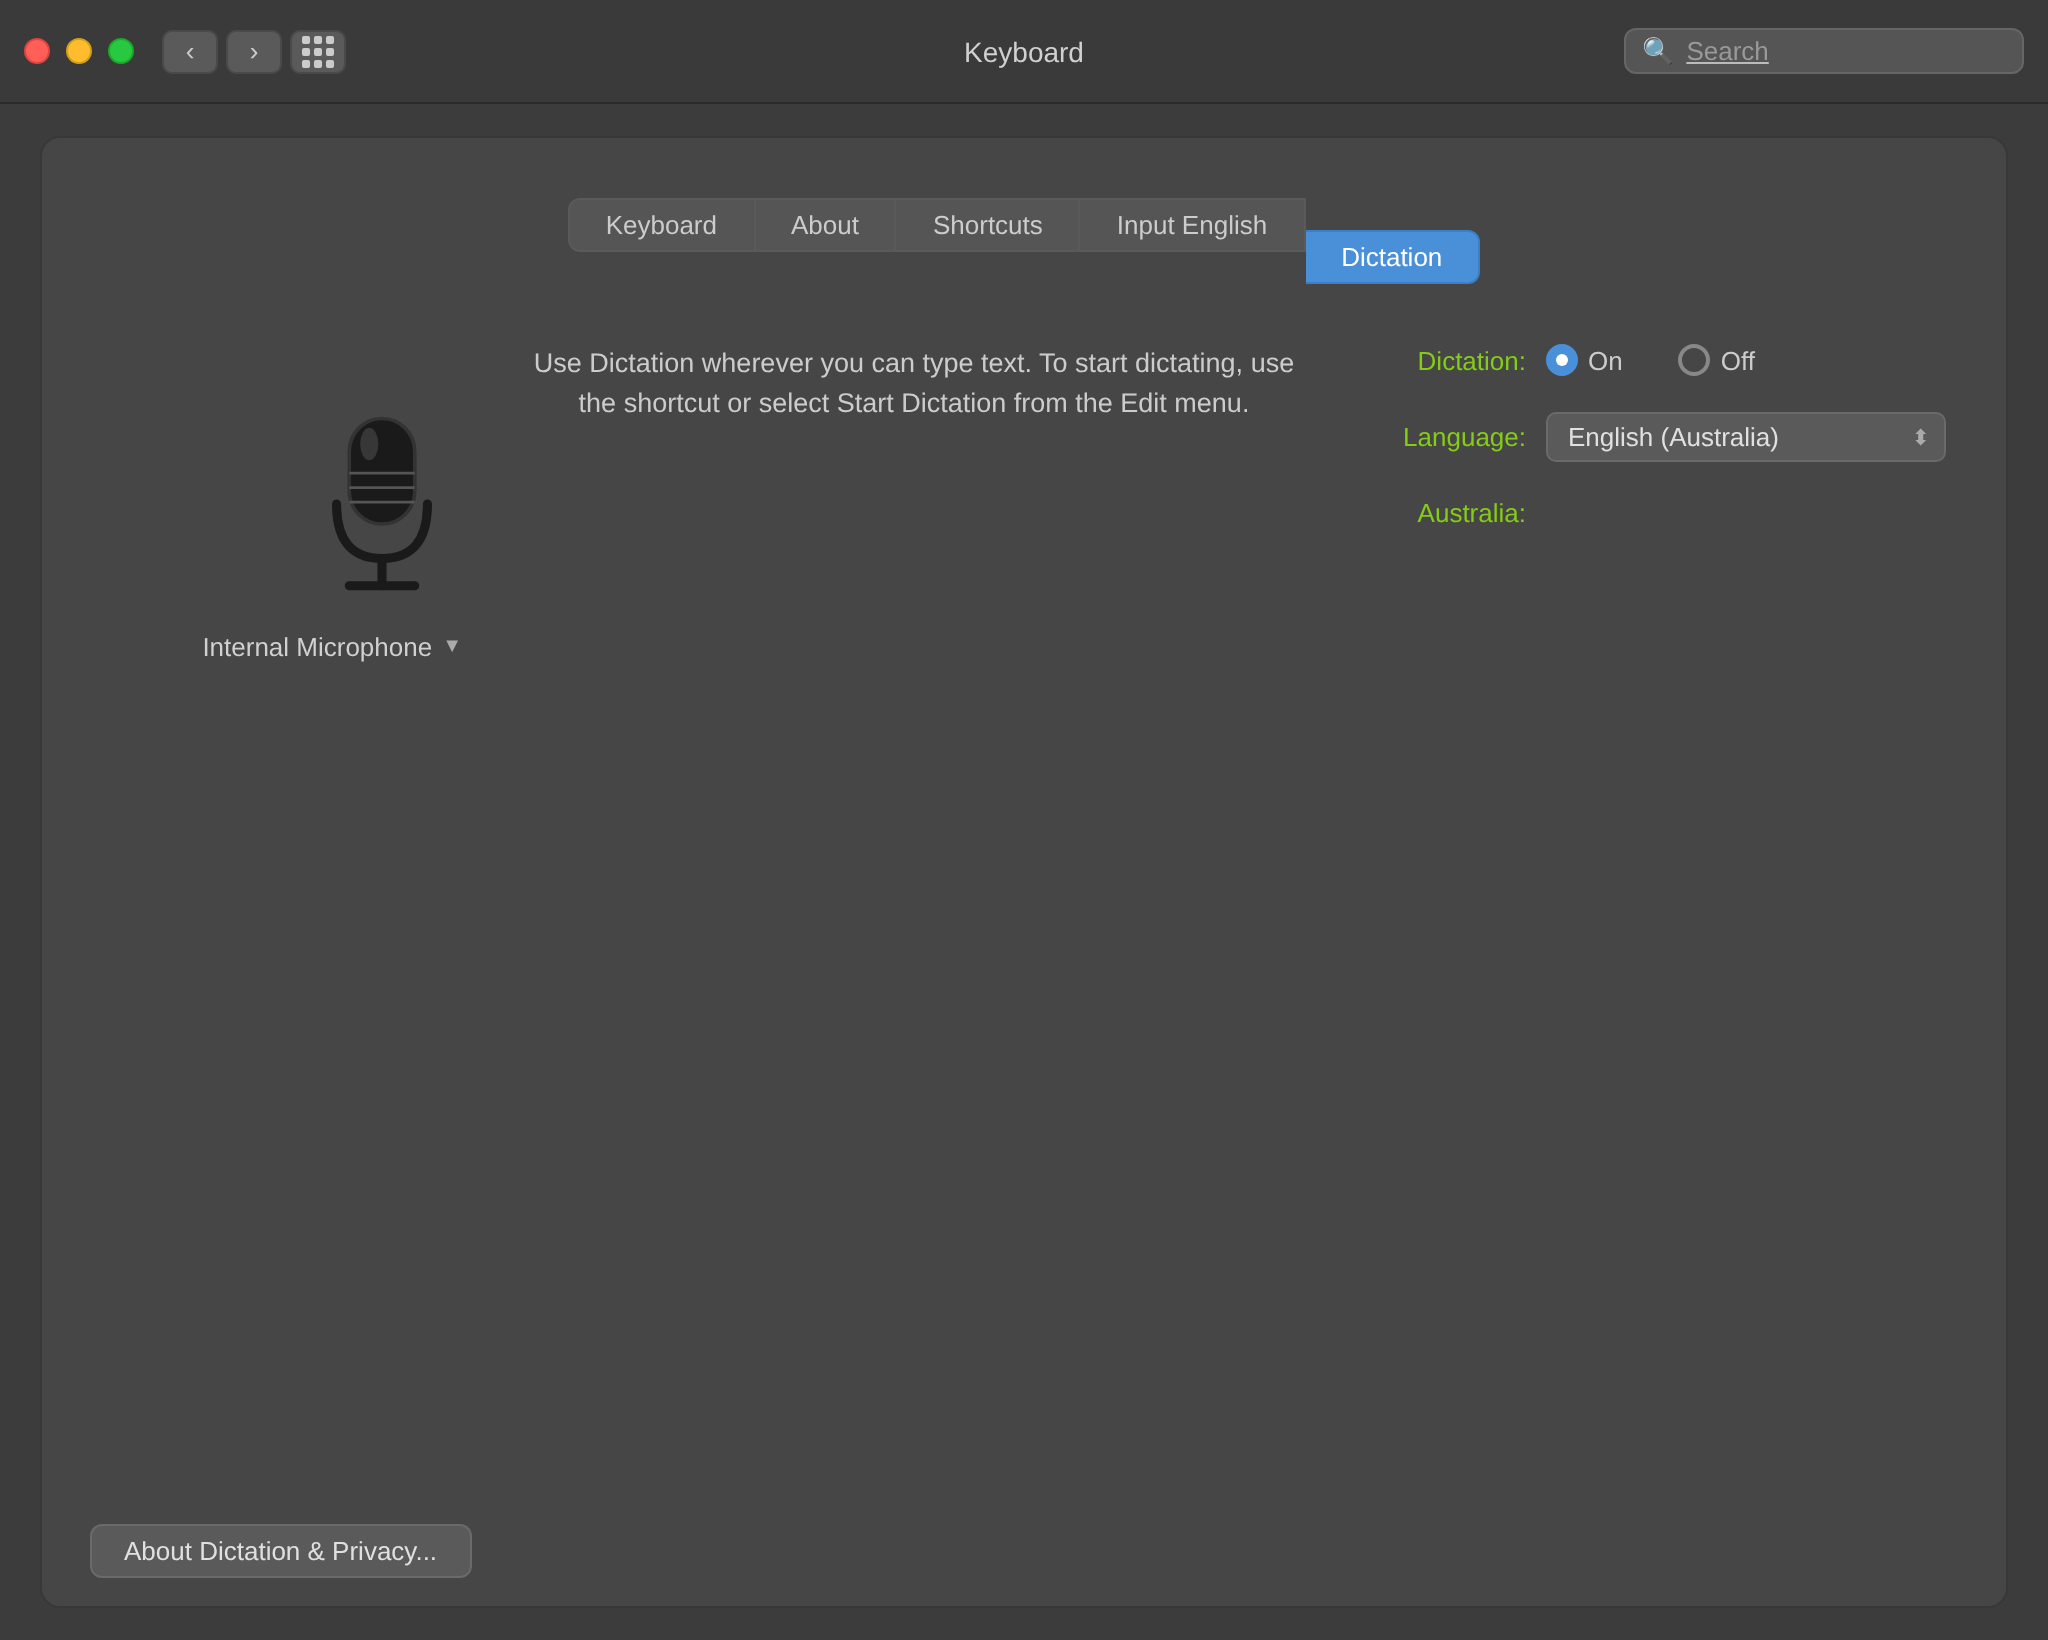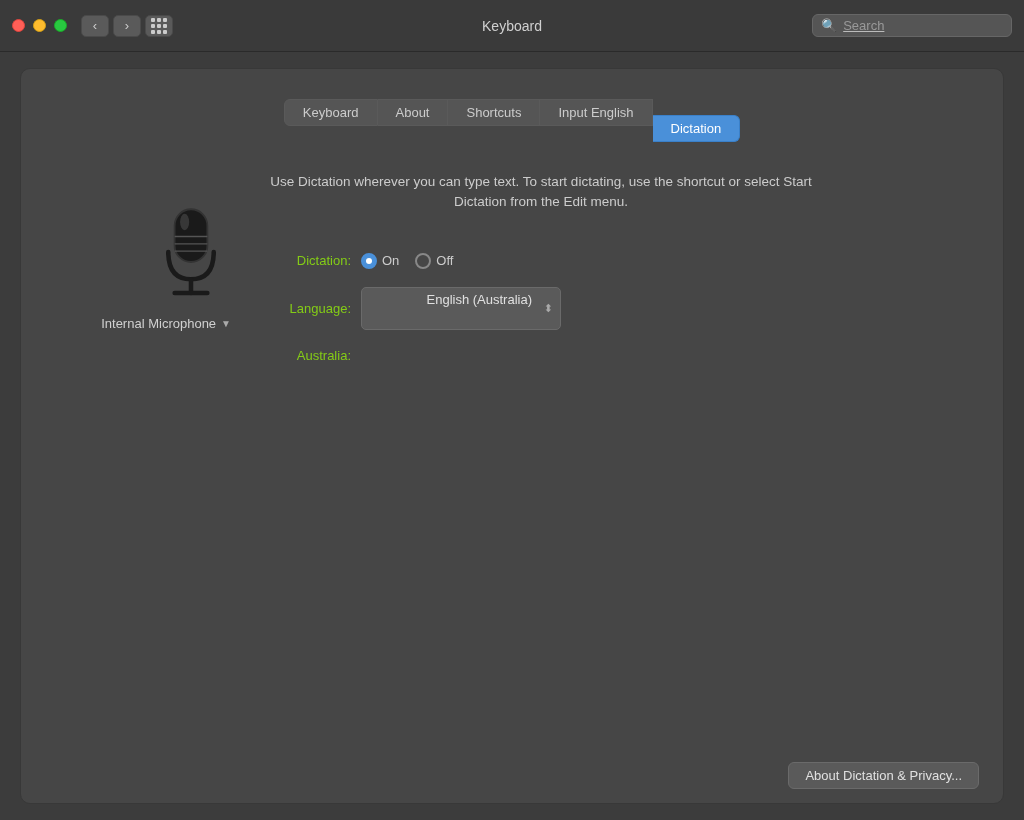--- a/index.html
+++ b/index.html
@@ -194,7 +194,6 @@
     .settings-section {
       flex: 1;
       display: flex;
-      flex-direction: column;
       gap: 20px;
     }
 

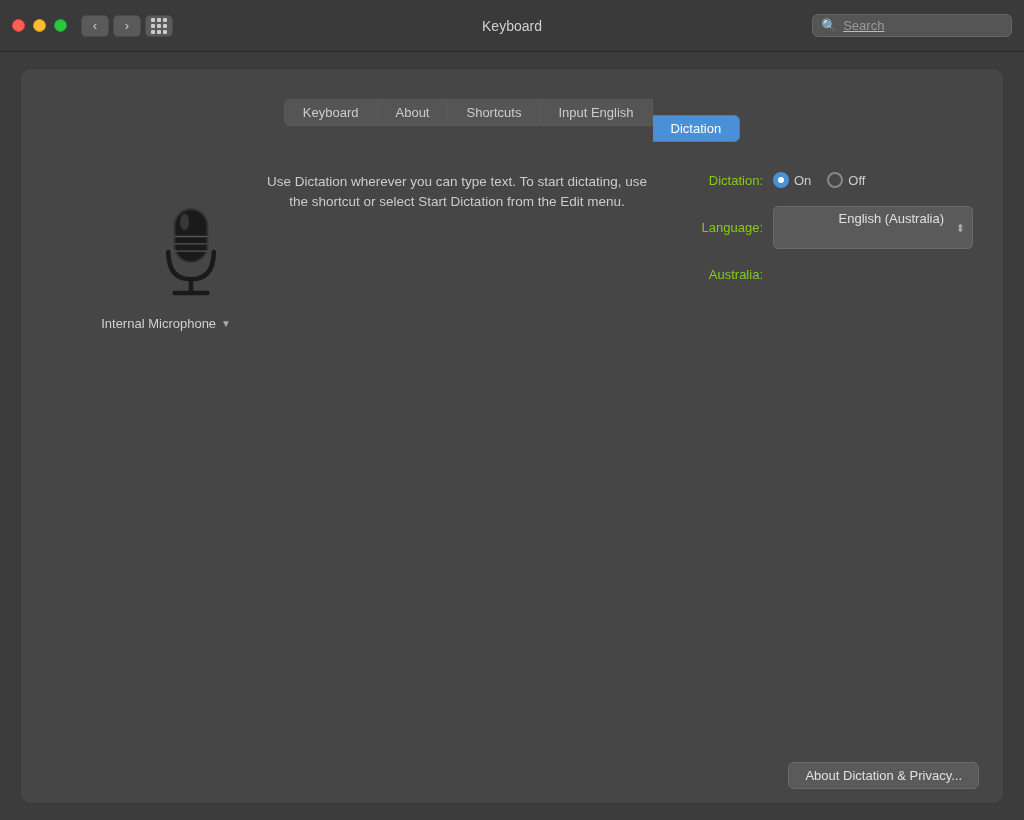--- a/index.html
+++ b/index.html
@@ -231,7 +231,7 @@
     .radio-group {
       display: flex;
       align-items: center;
-      gap: 16px;
+      gap: 28px;
     }
 
     .radio-item {

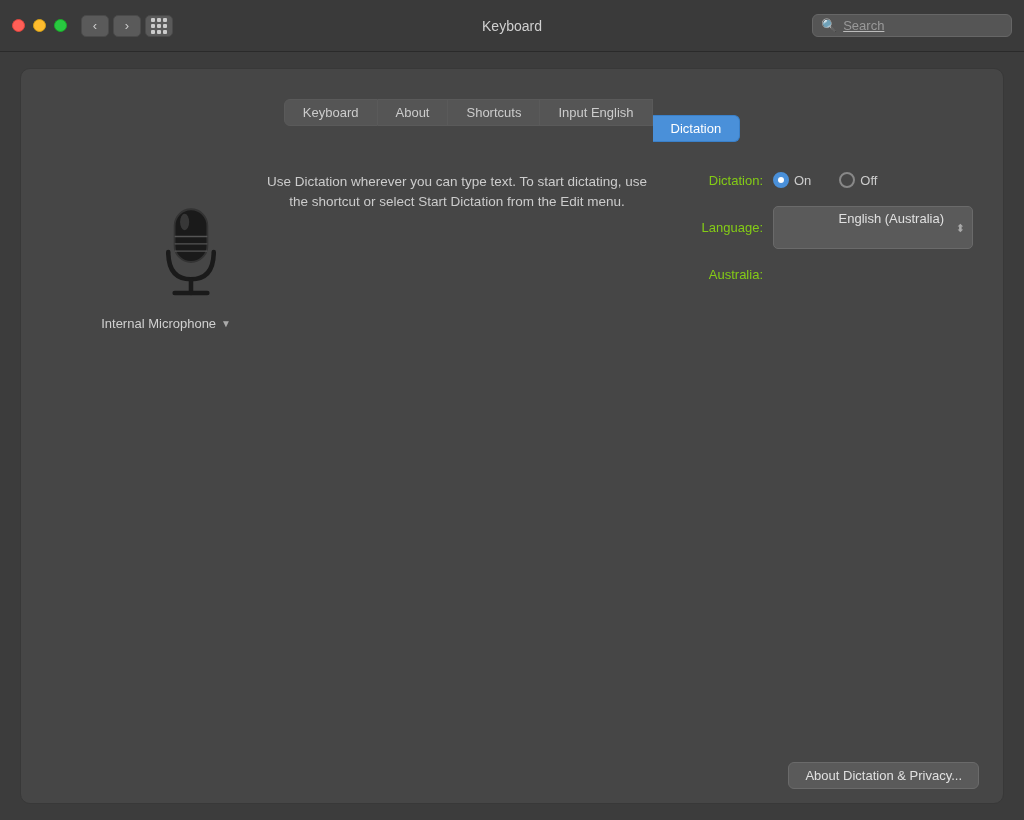--- a/index.html
+++ b/index.html
@@ -275,14 +275,13 @@
       border-radius: 5px;
       color: #e0e0e0;
       font-size: 13px;
-      padding: 4px 28px 22px 10px;
+      padding: 4px 28px 4px 10px;
       appearance: none;
       -webkit-appearance: none;
       cursor: pointer;
       outline: none;
       position: relative;
       min-width: 200px;
-      text-align: right;
     }
 
     .select-wrapper {

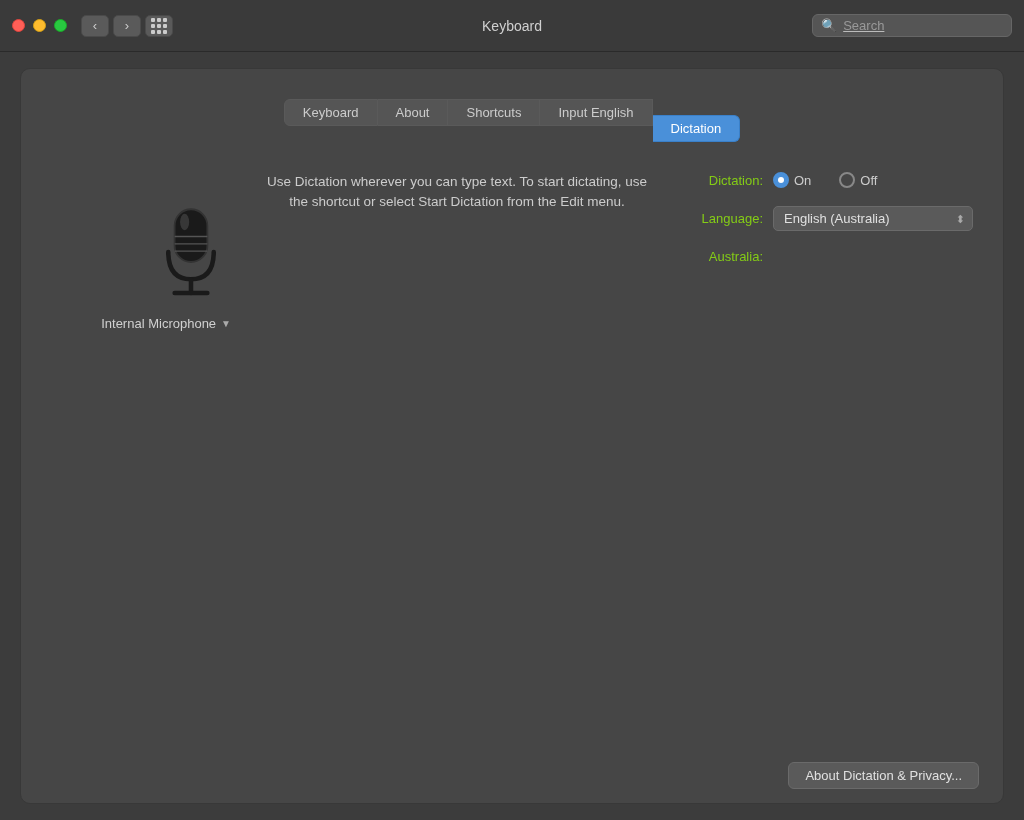--- a/index.html
+++ b/index.html
@@ -303,7 +303,6 @@
     
     .panel-footer {
       display: flex;
-      justify-content: flex-end;
       padding: 14px 24px;
     }
 

